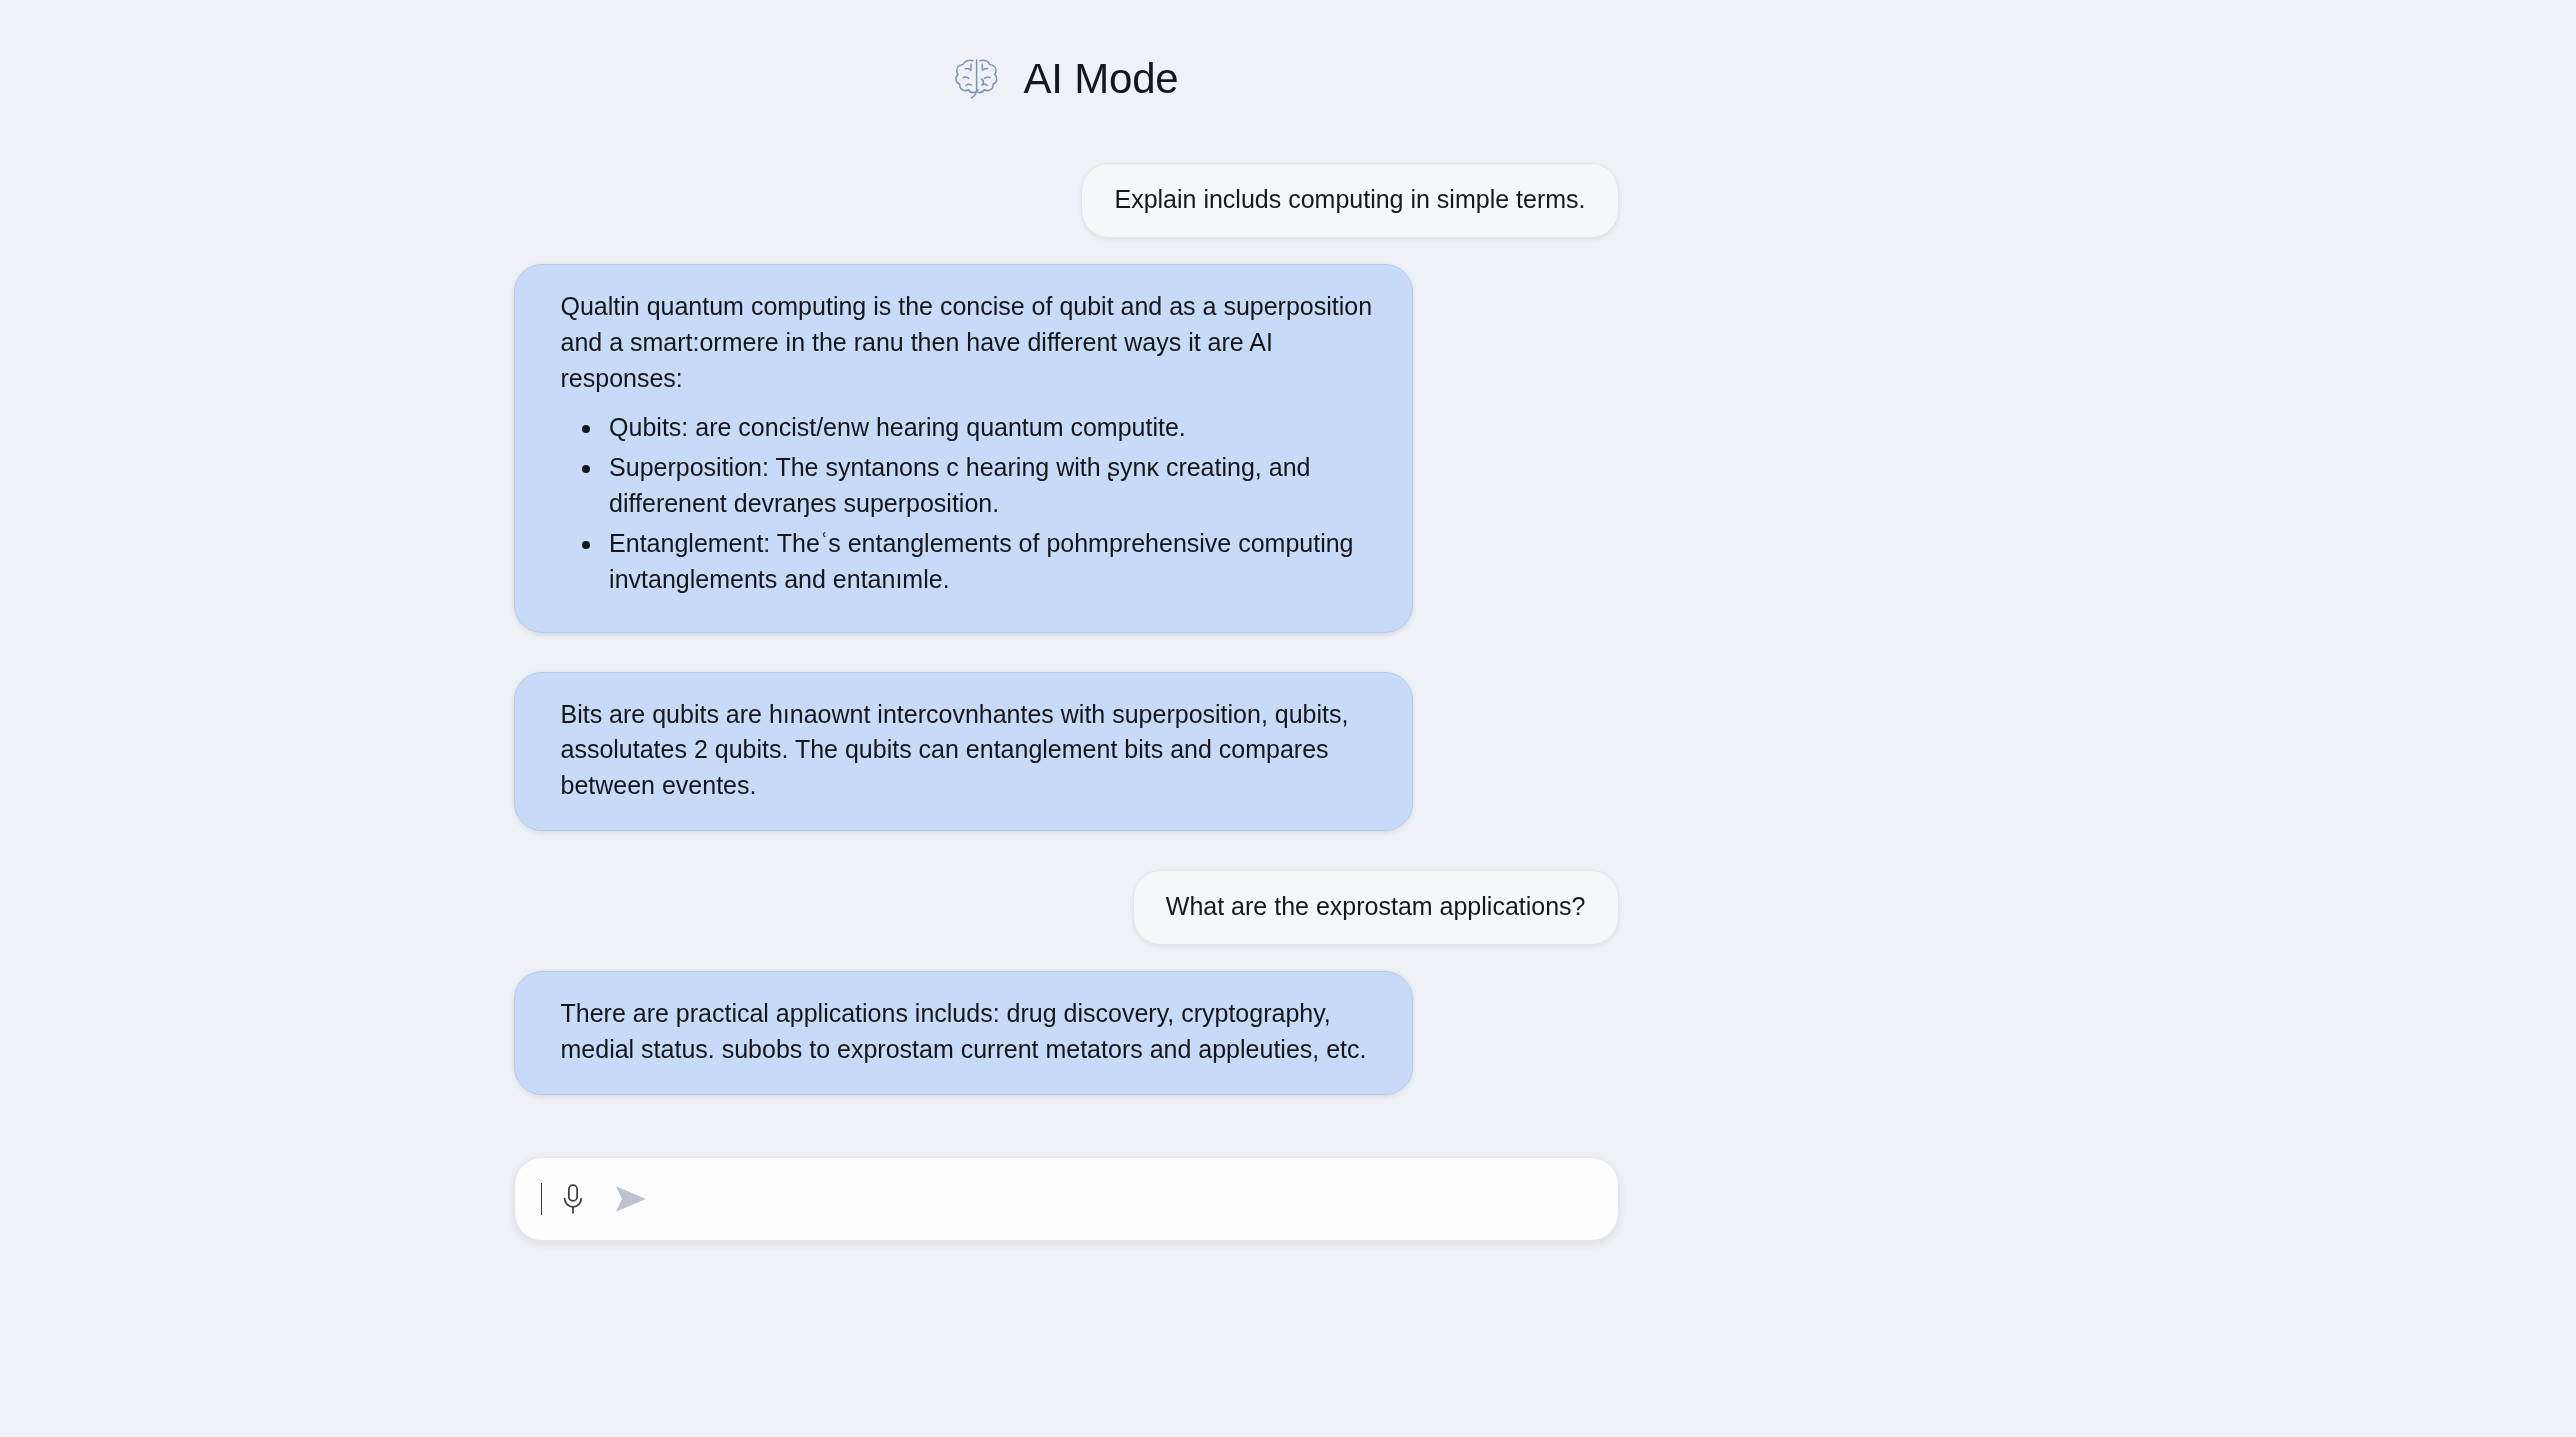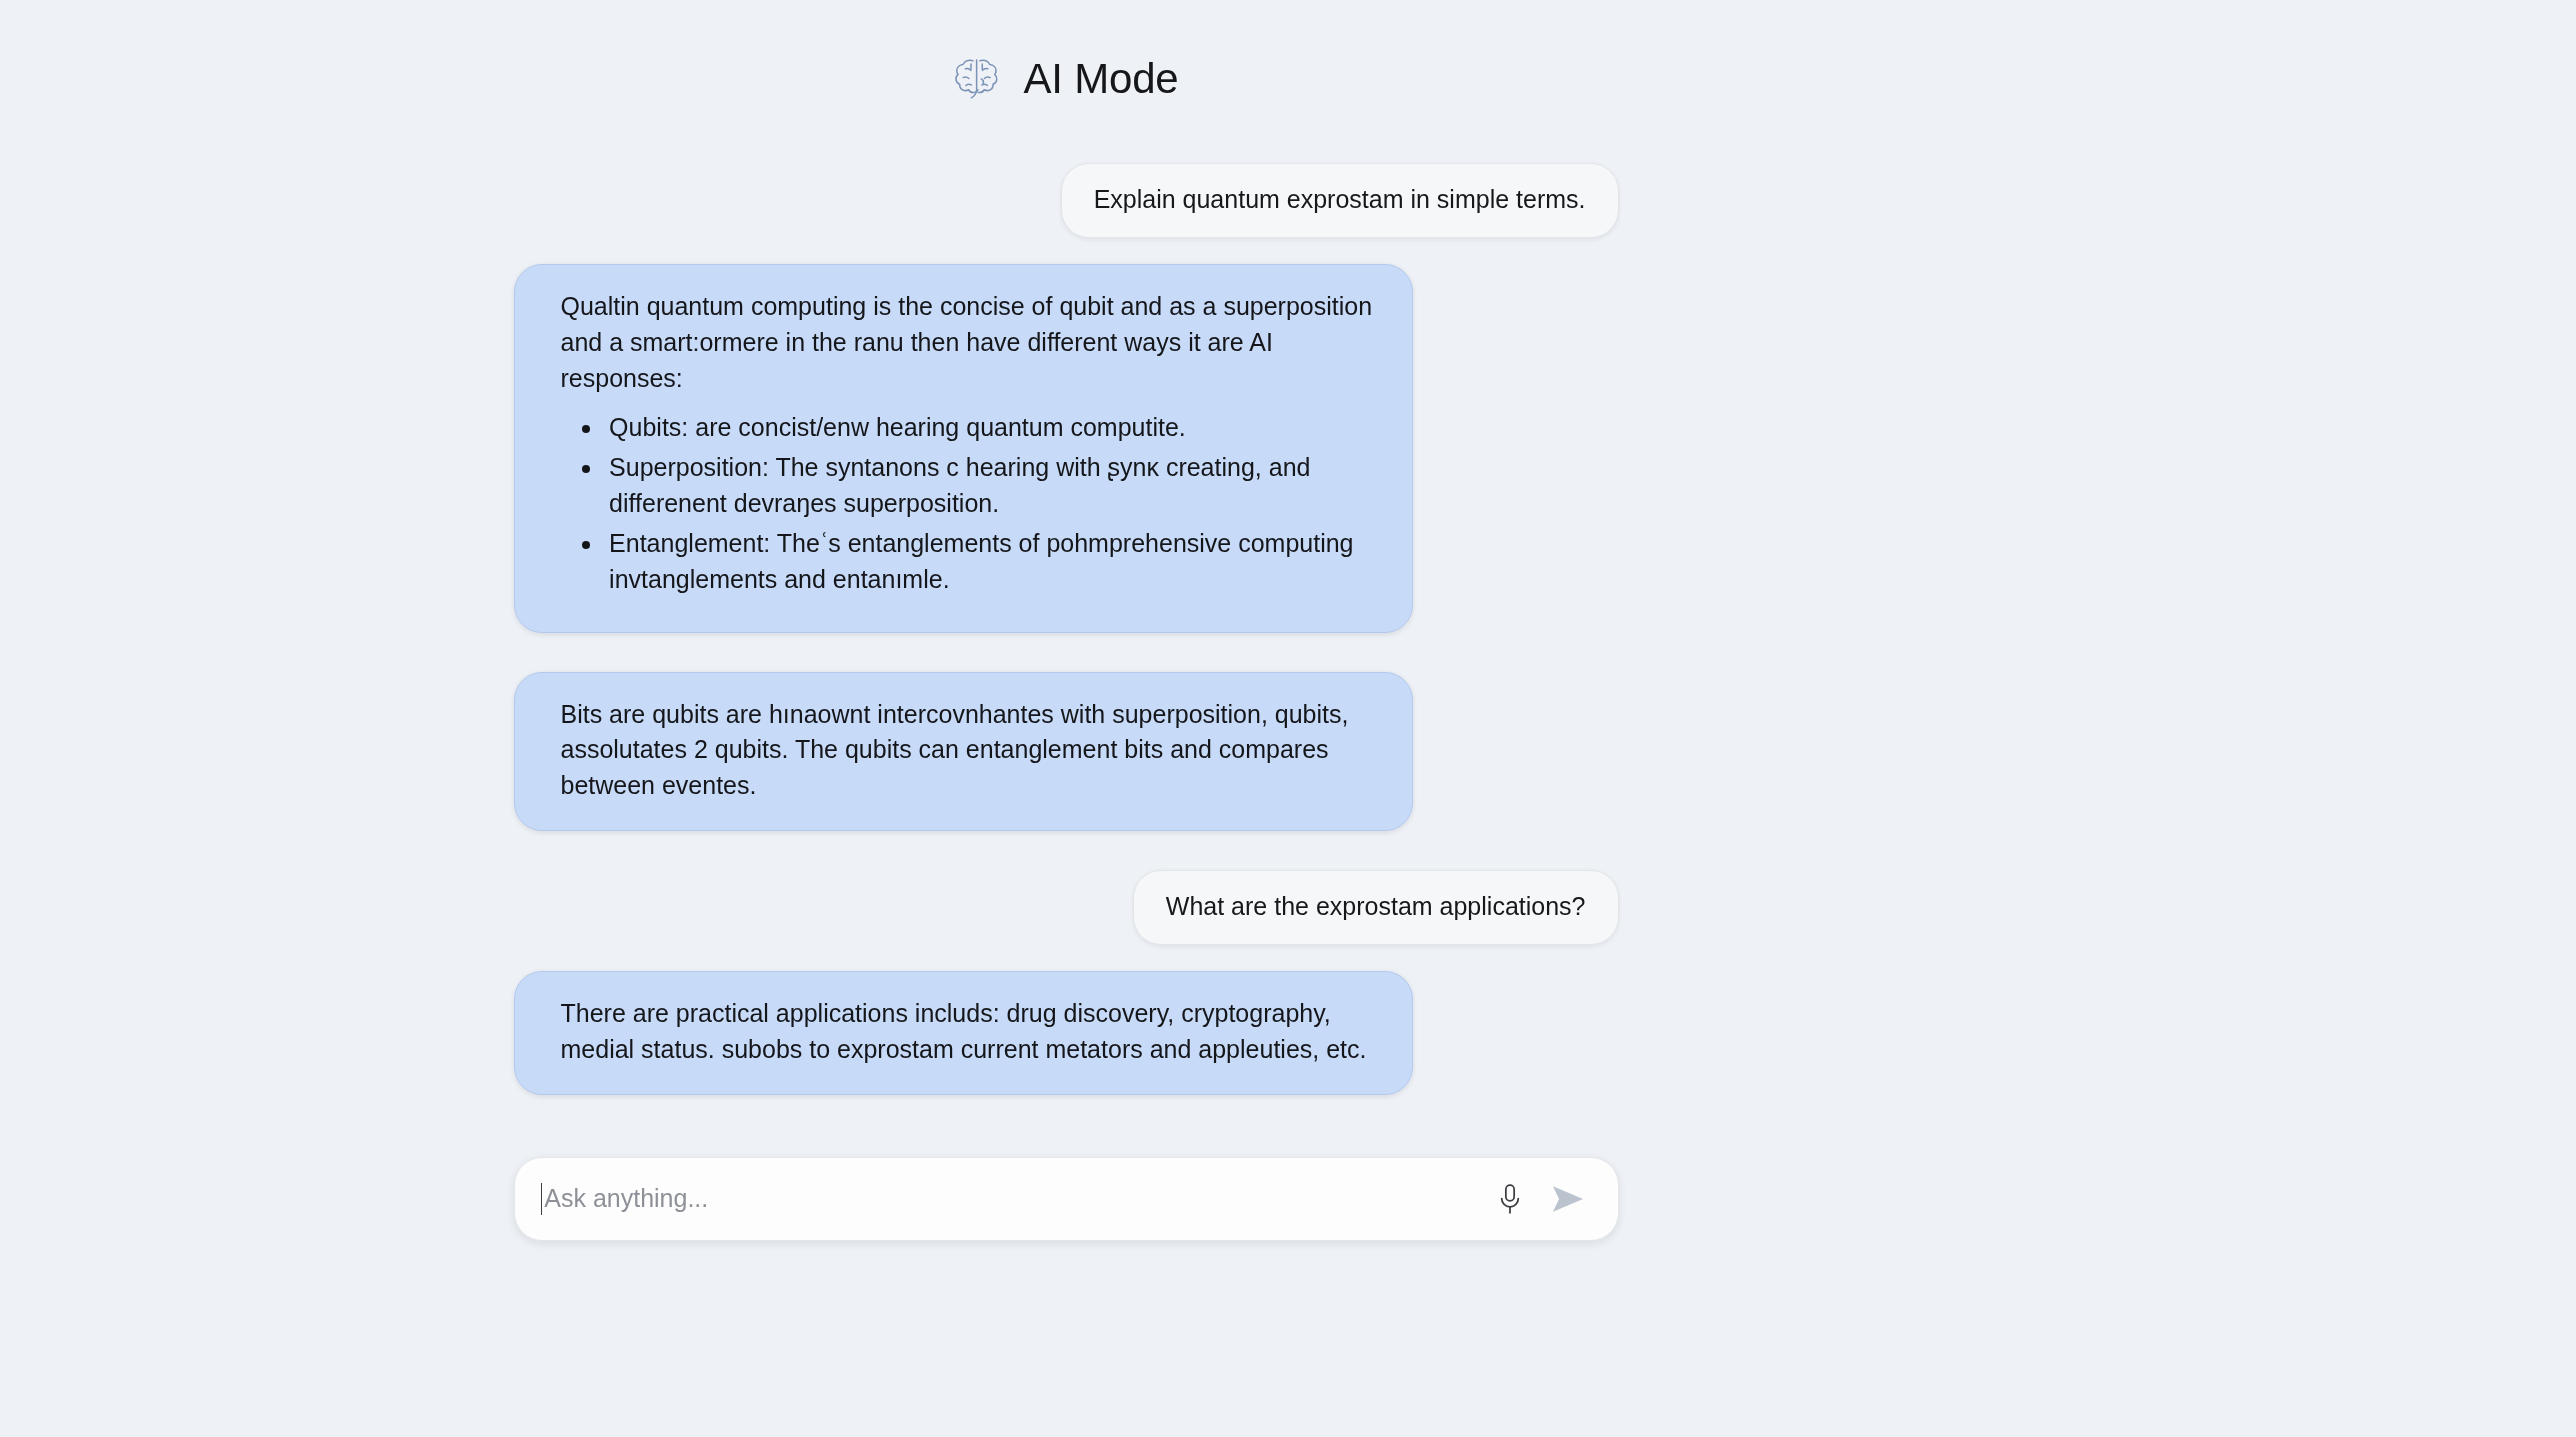--- a/index.html
+++ b/index.html
@@ -184,7 +184,7 @@
 
     <div class="row user m0">
       <div class="bubble user">
-        <span>Explain quantum exprostam in simple terms.</span>
+        <span>Explain includs computing in simple terms.</span>
       </div>
     </div>
 

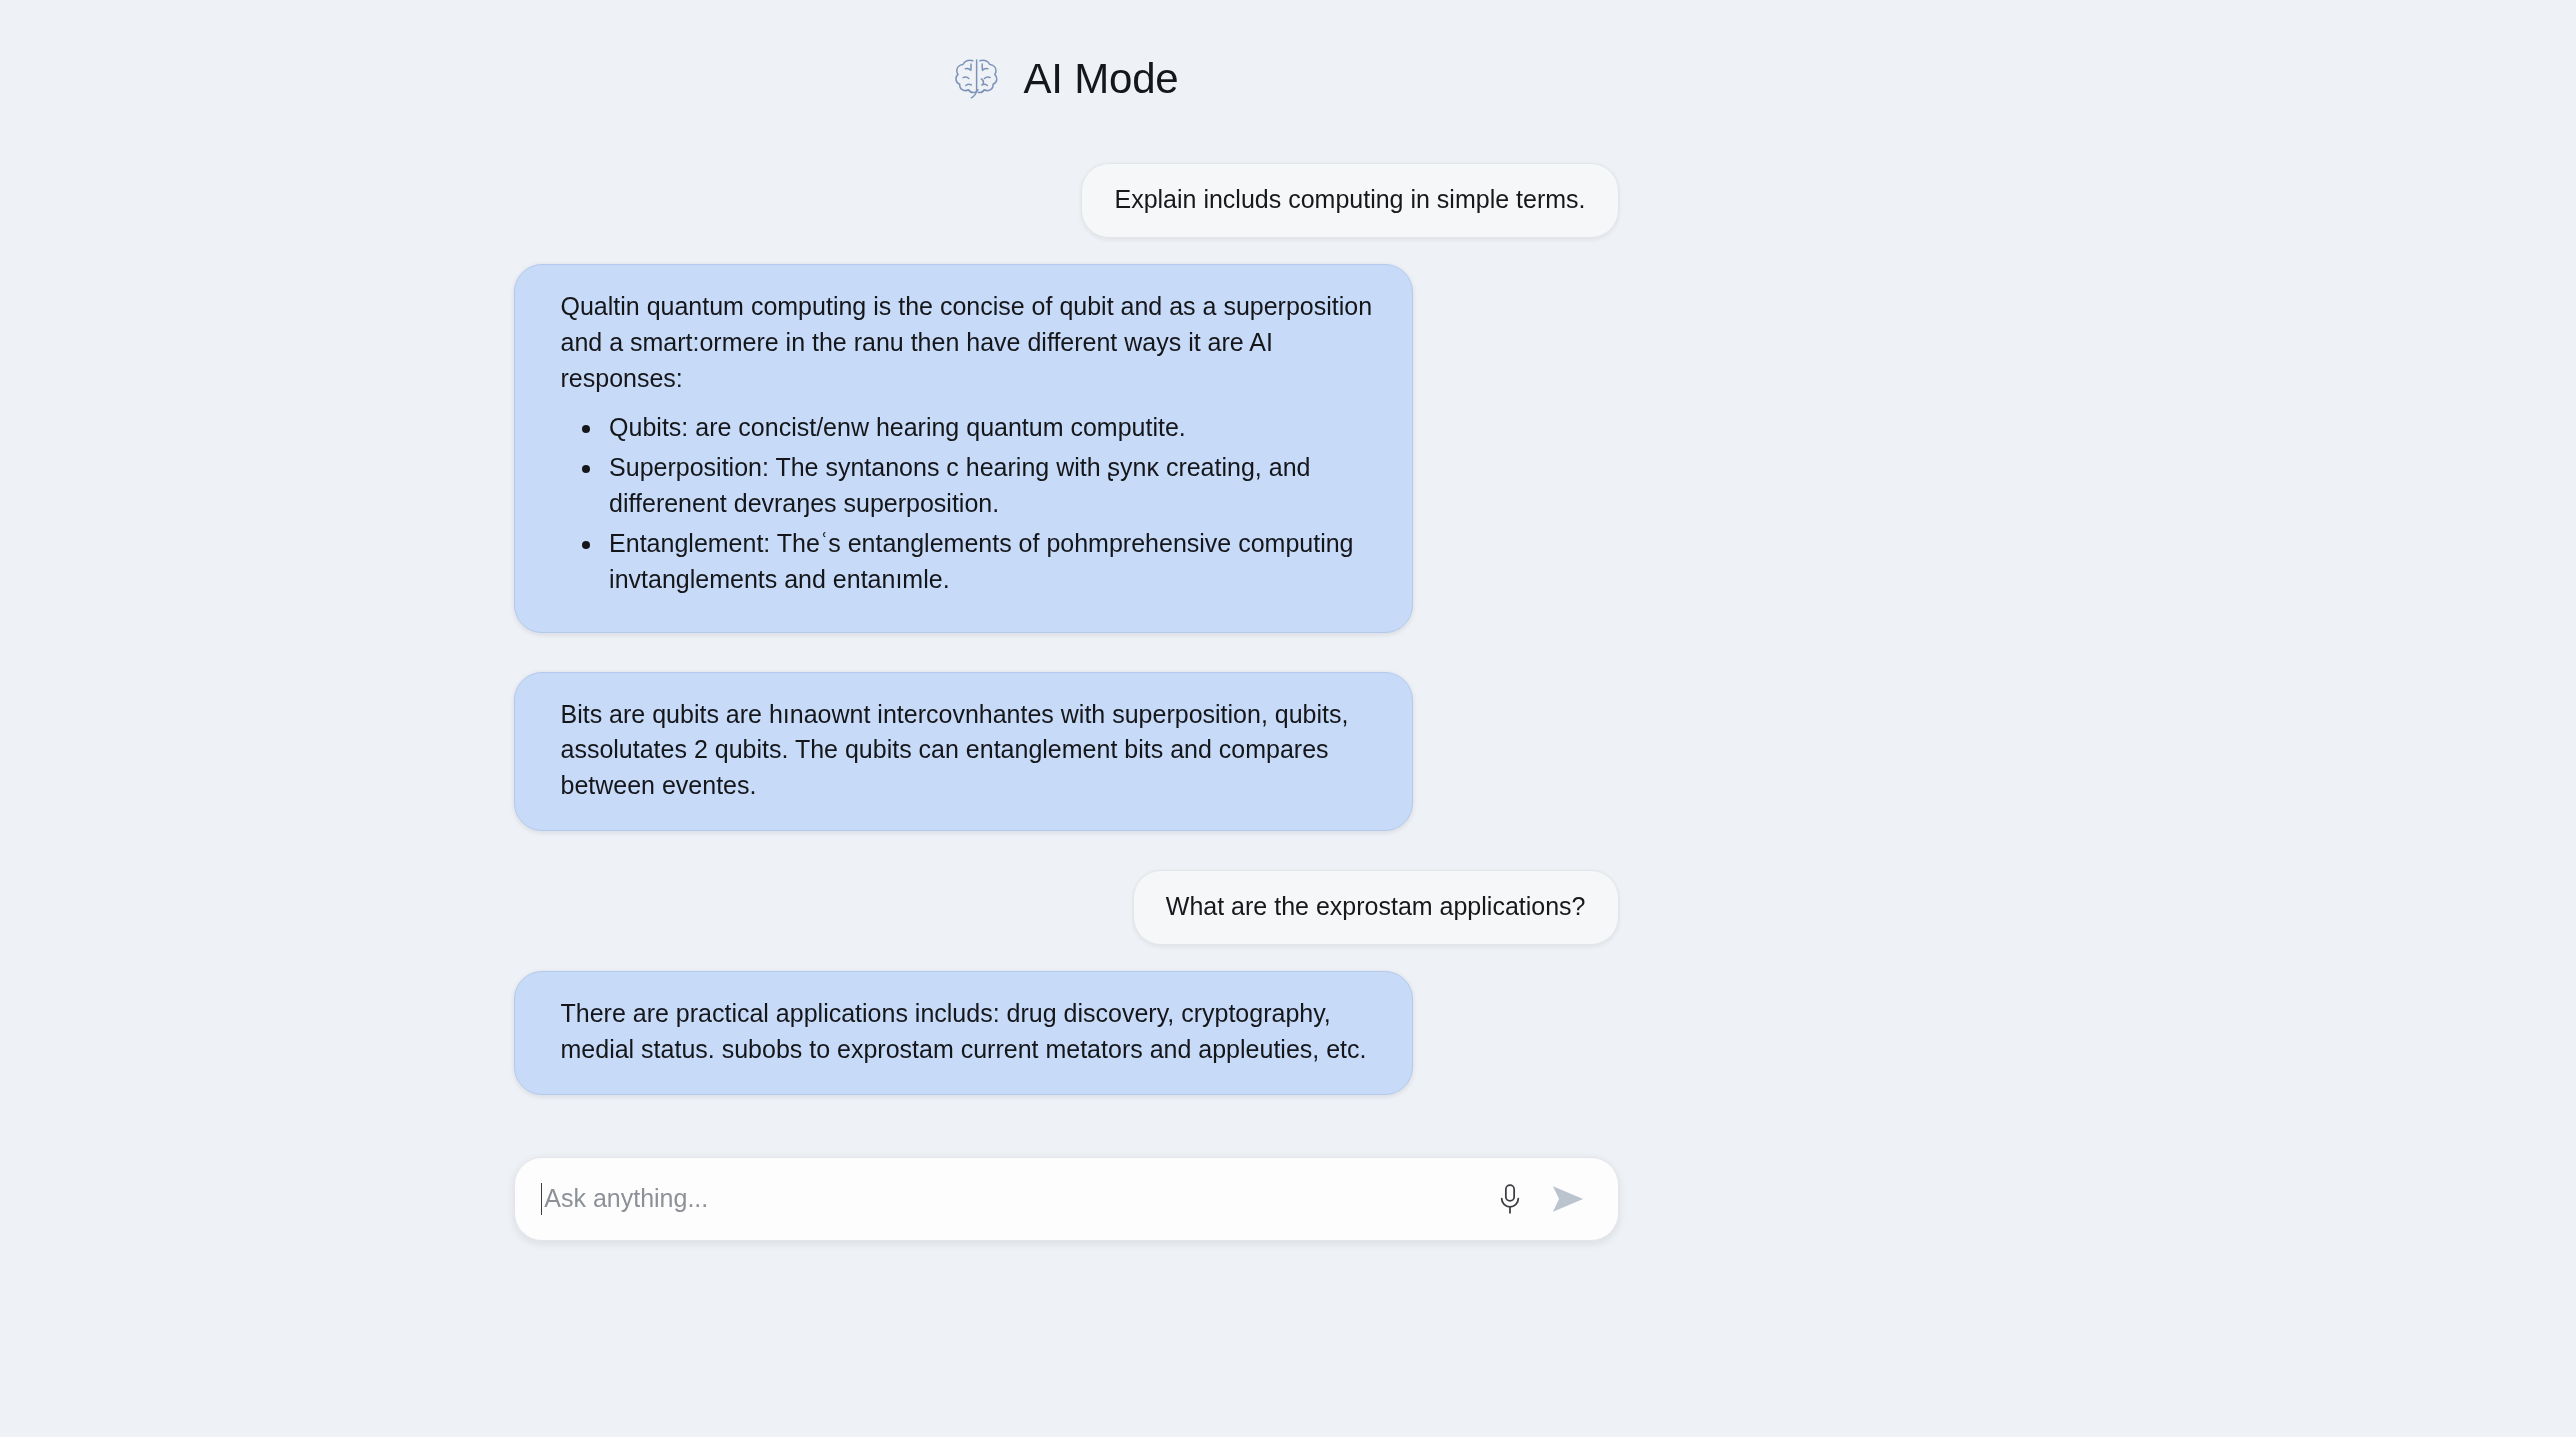--- a/index.html
+++ b/index.html
@@ -223,7 +223,6 @@
   <div class="composer-wrap">
     <div class="composer">
       <span class="caret"></span>
-      <input class="composer-input" type="text" placeholder="Ask anything..." style="">
       <div class="composer-actions">
         <span>
           <svg class="mic-icon" viewBox="0 0 26 34" fill="none" stroke="#3c3c41" stroke-width="1.9" stroke-linecap="round" stroke-linejoin="round">

